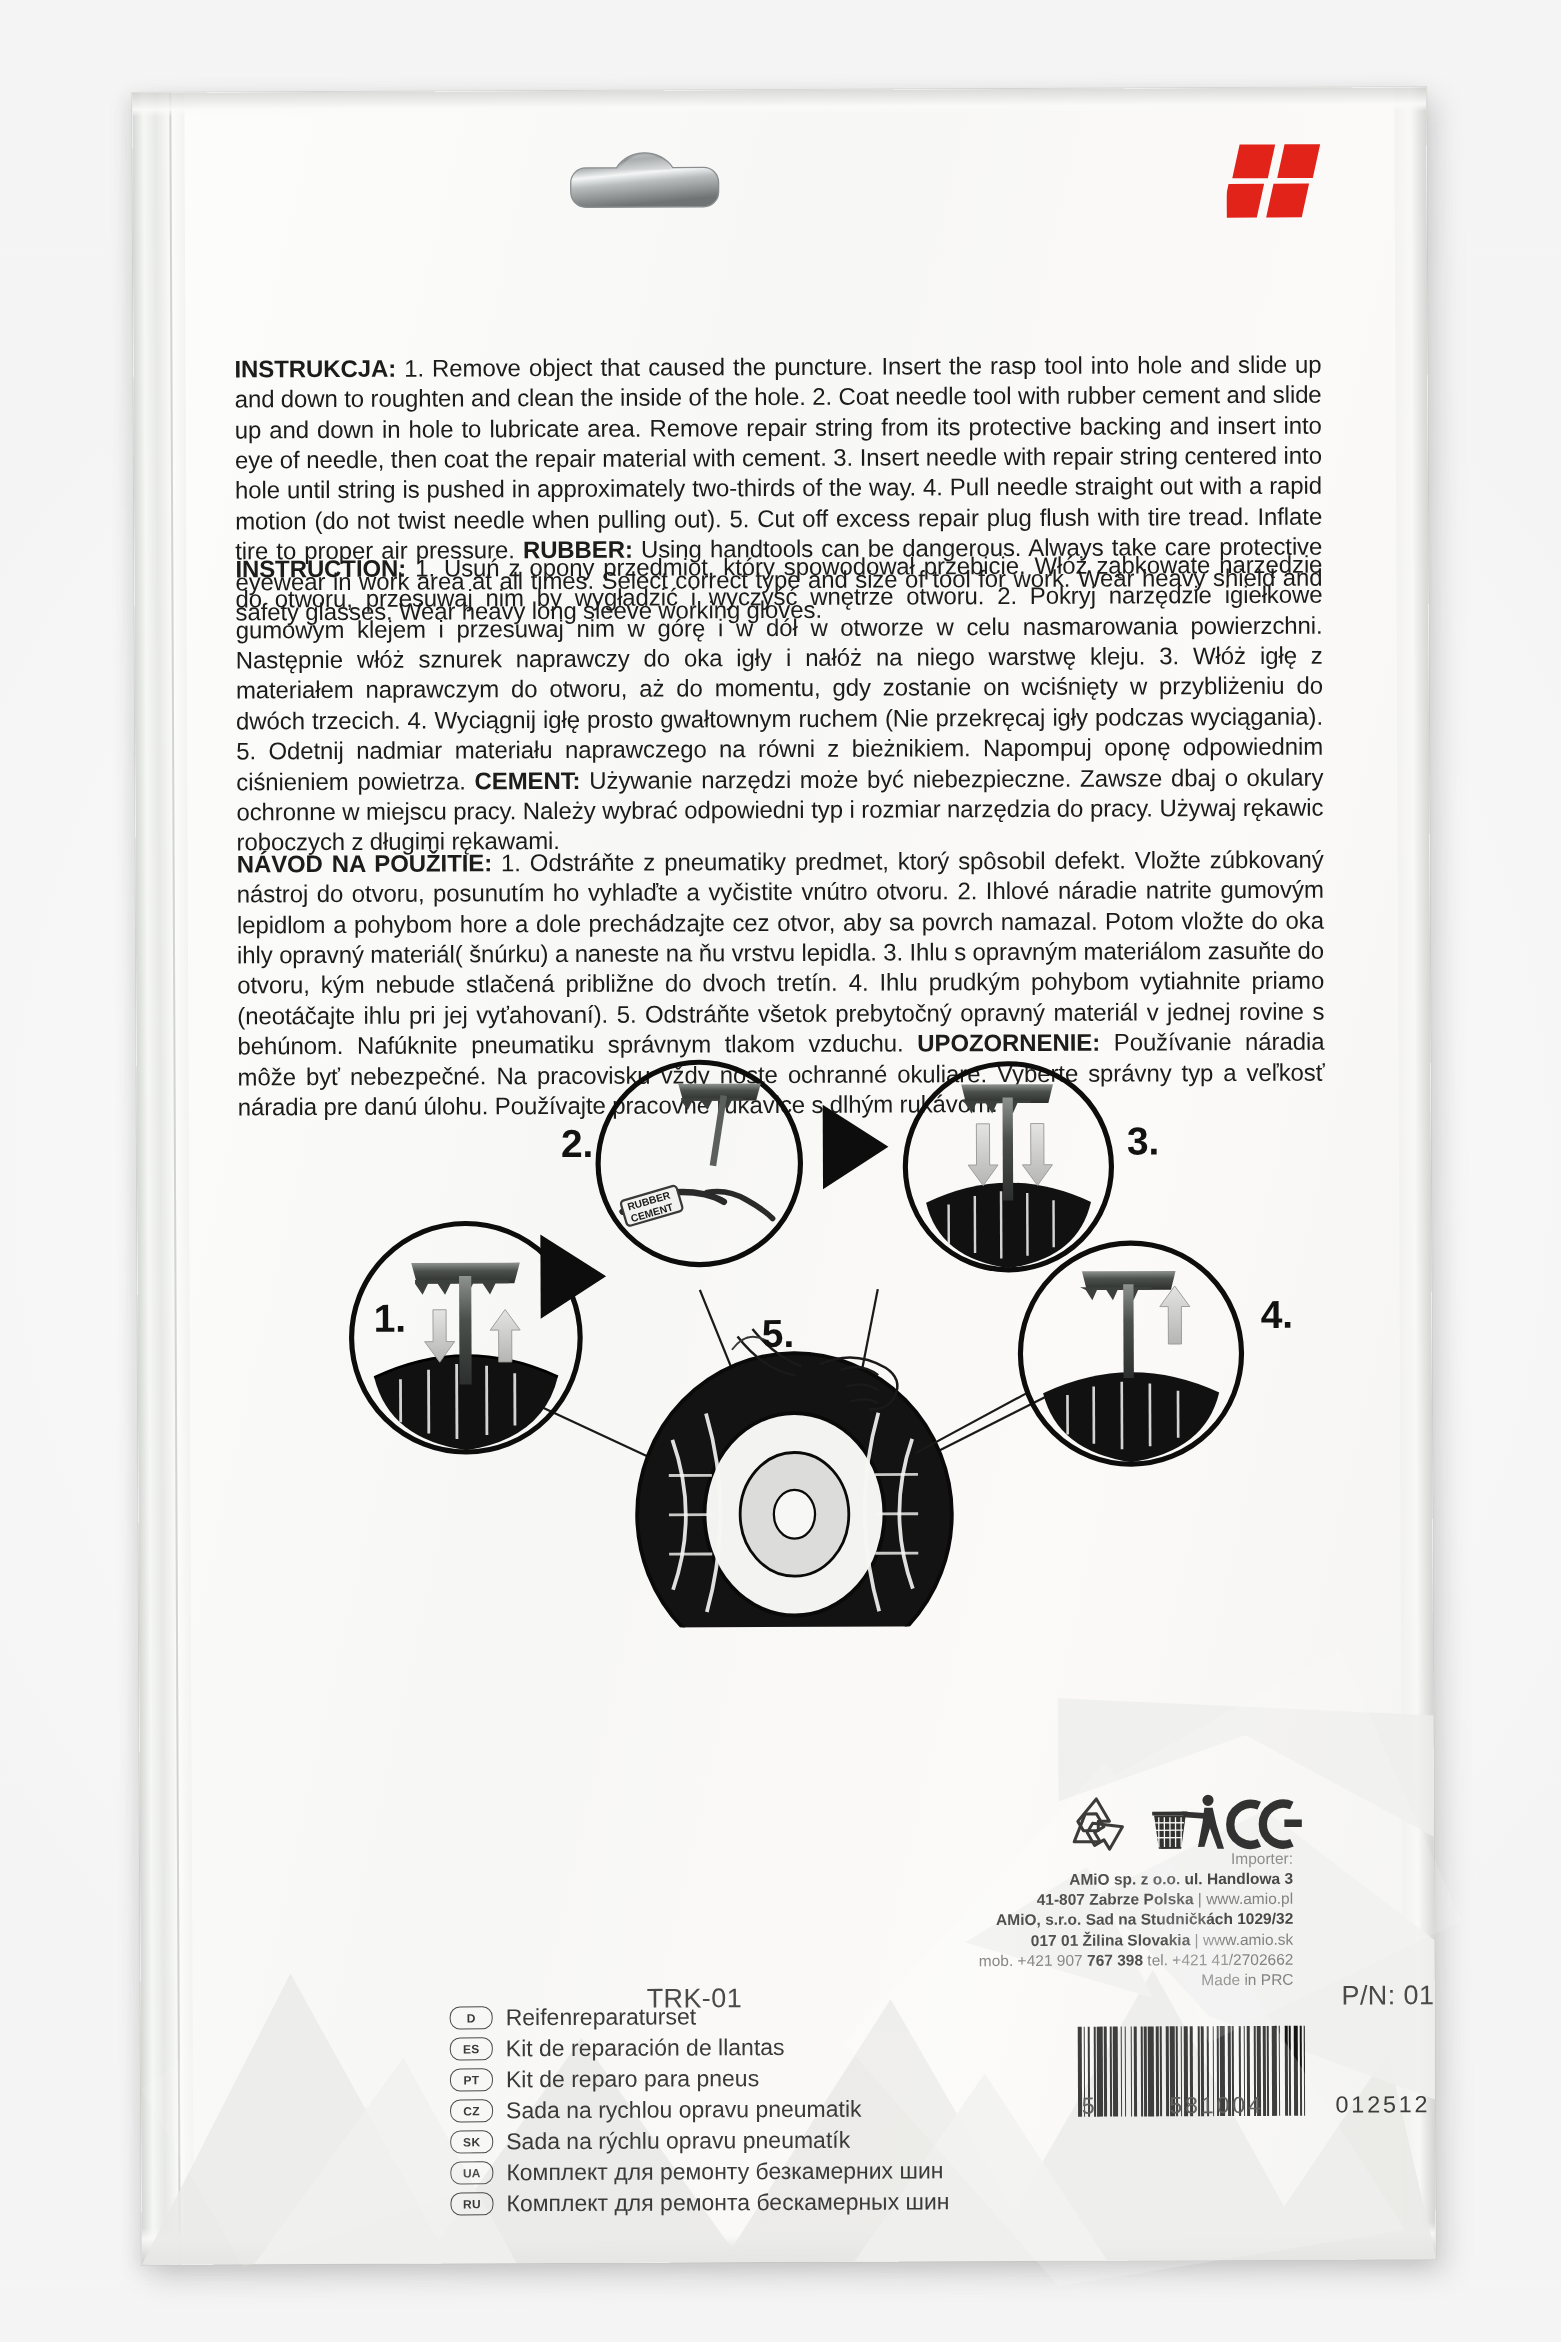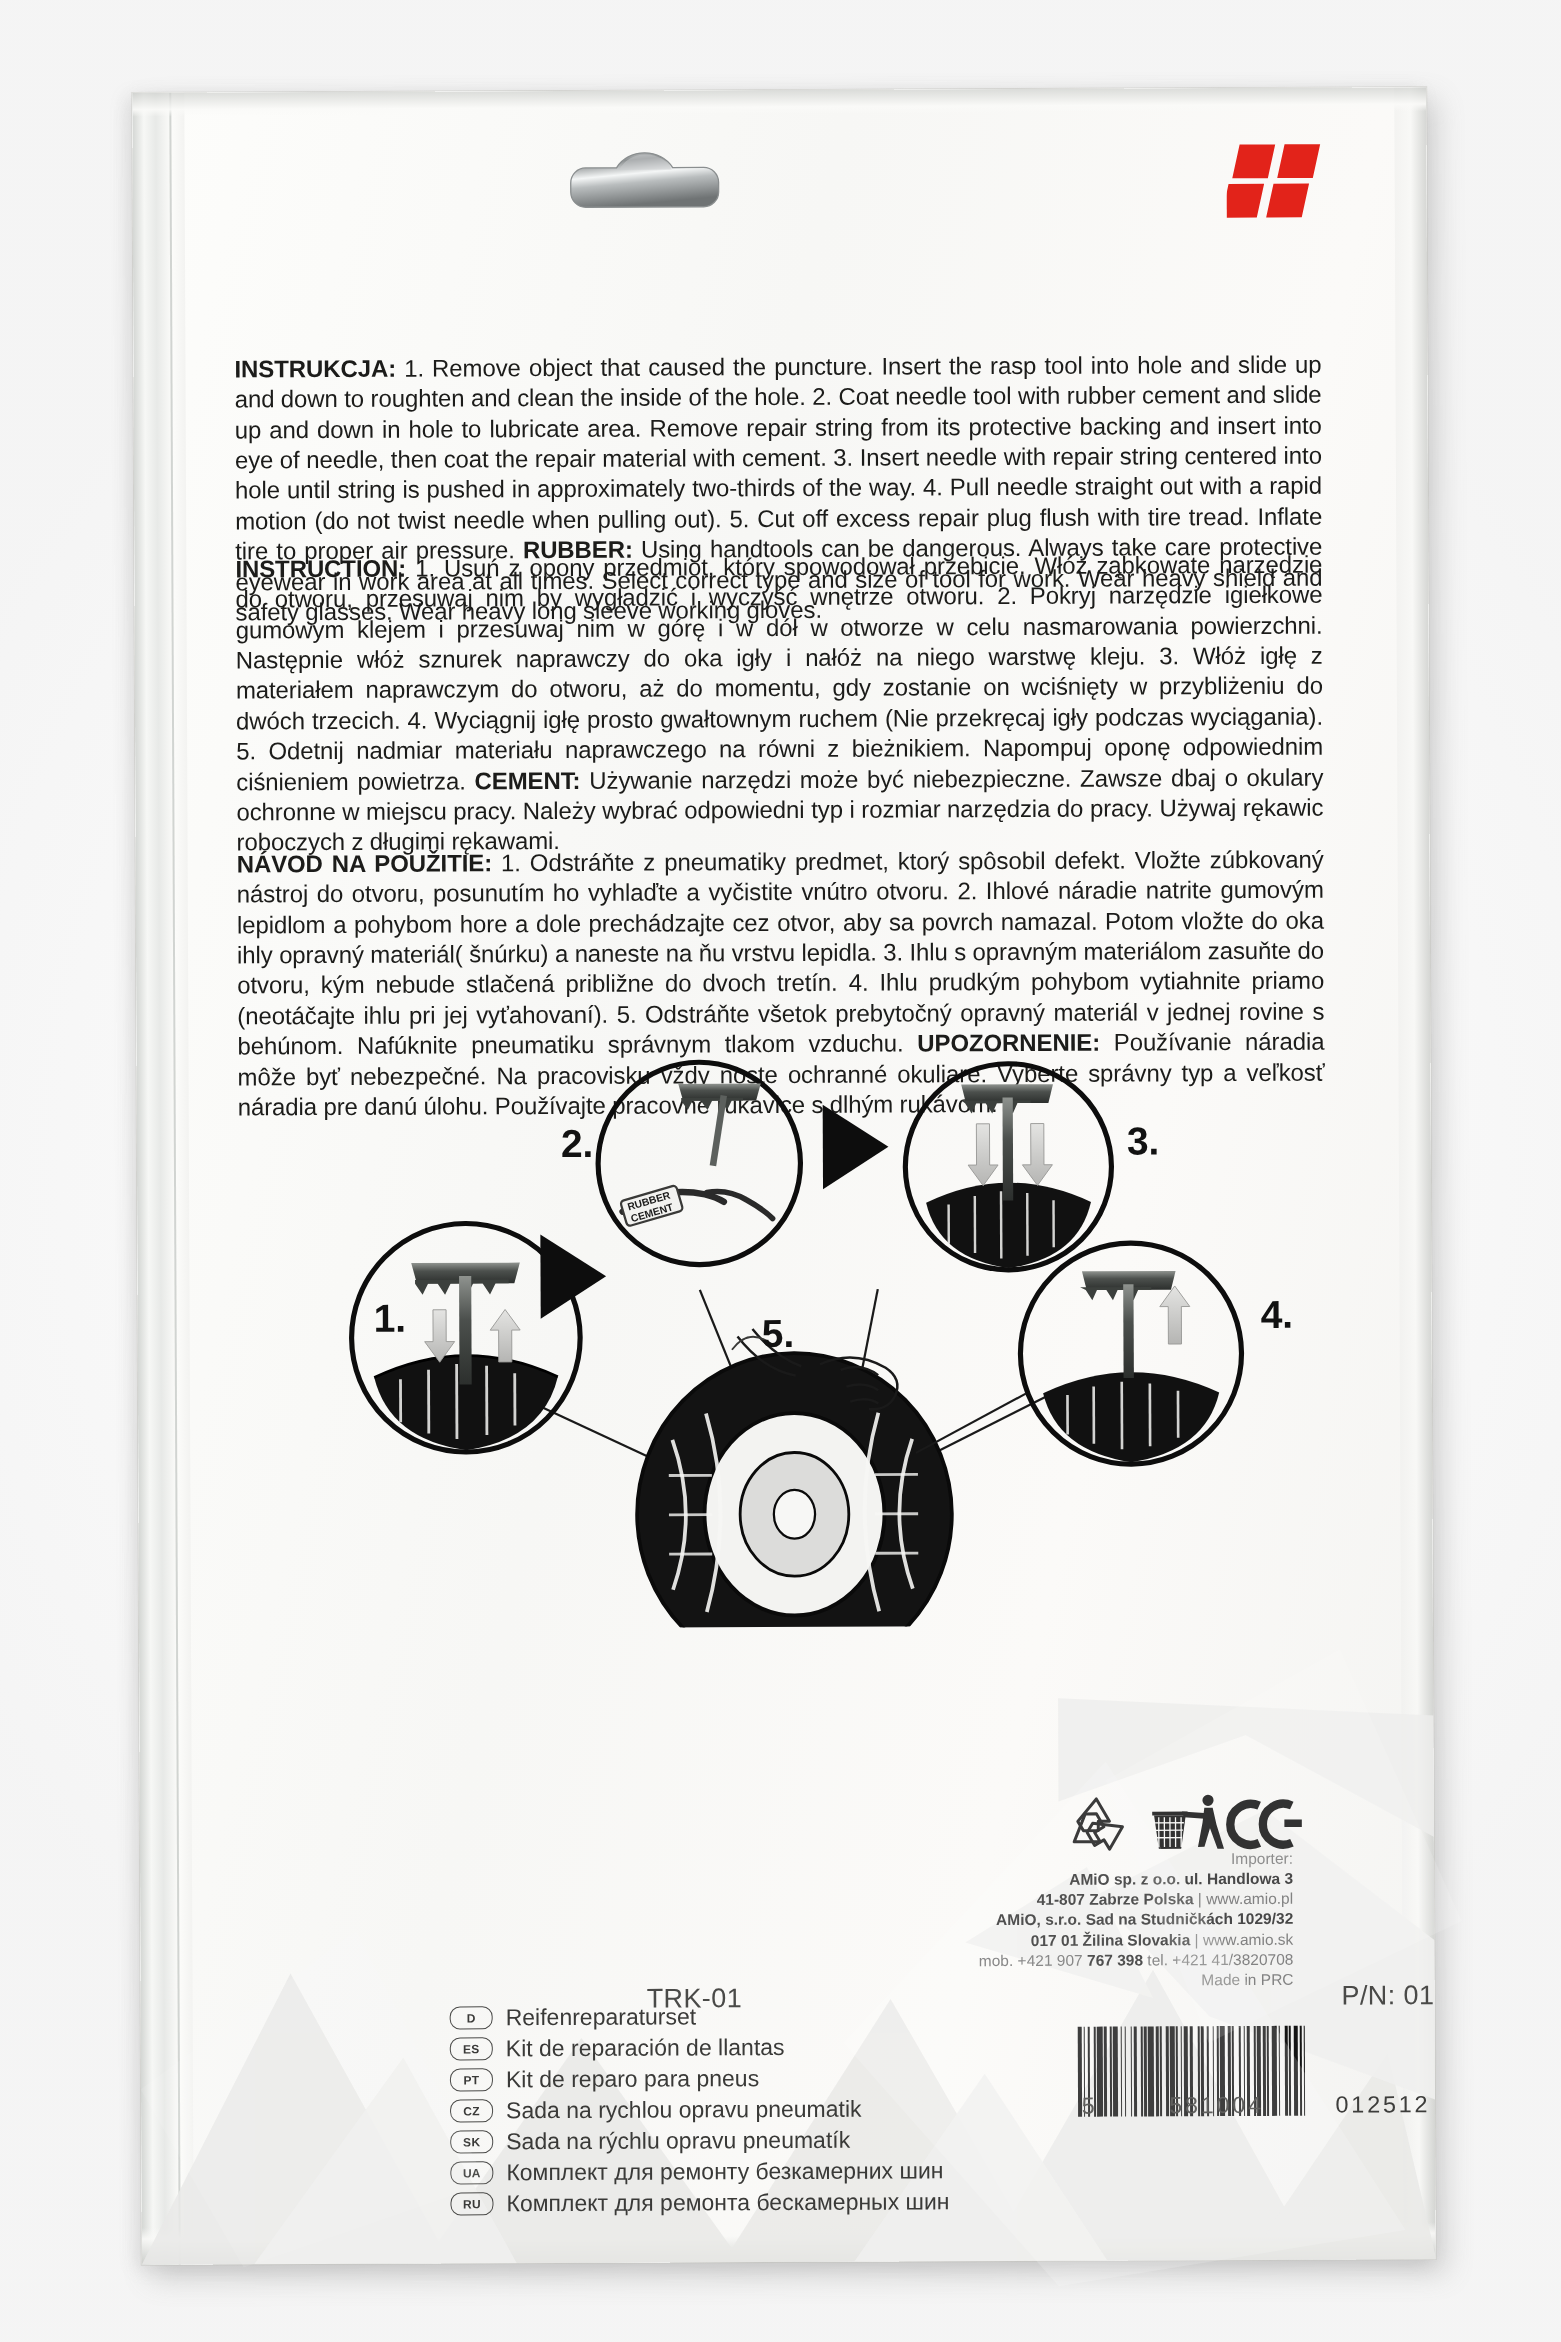--- a/index.html
+++ b/index.html
@@ -517,7 +517,7 @@
     <div>
       <span class="lite">mob. +421 907</span>
       <span class="b">767 398</span>
-      <span class="lite">tel. +421 41/3820708</span>
+      <span class="lite">tel. +421 41/2702662</span>
     </div>
     <div class="lite">Made in PRC</div>
   </div>

